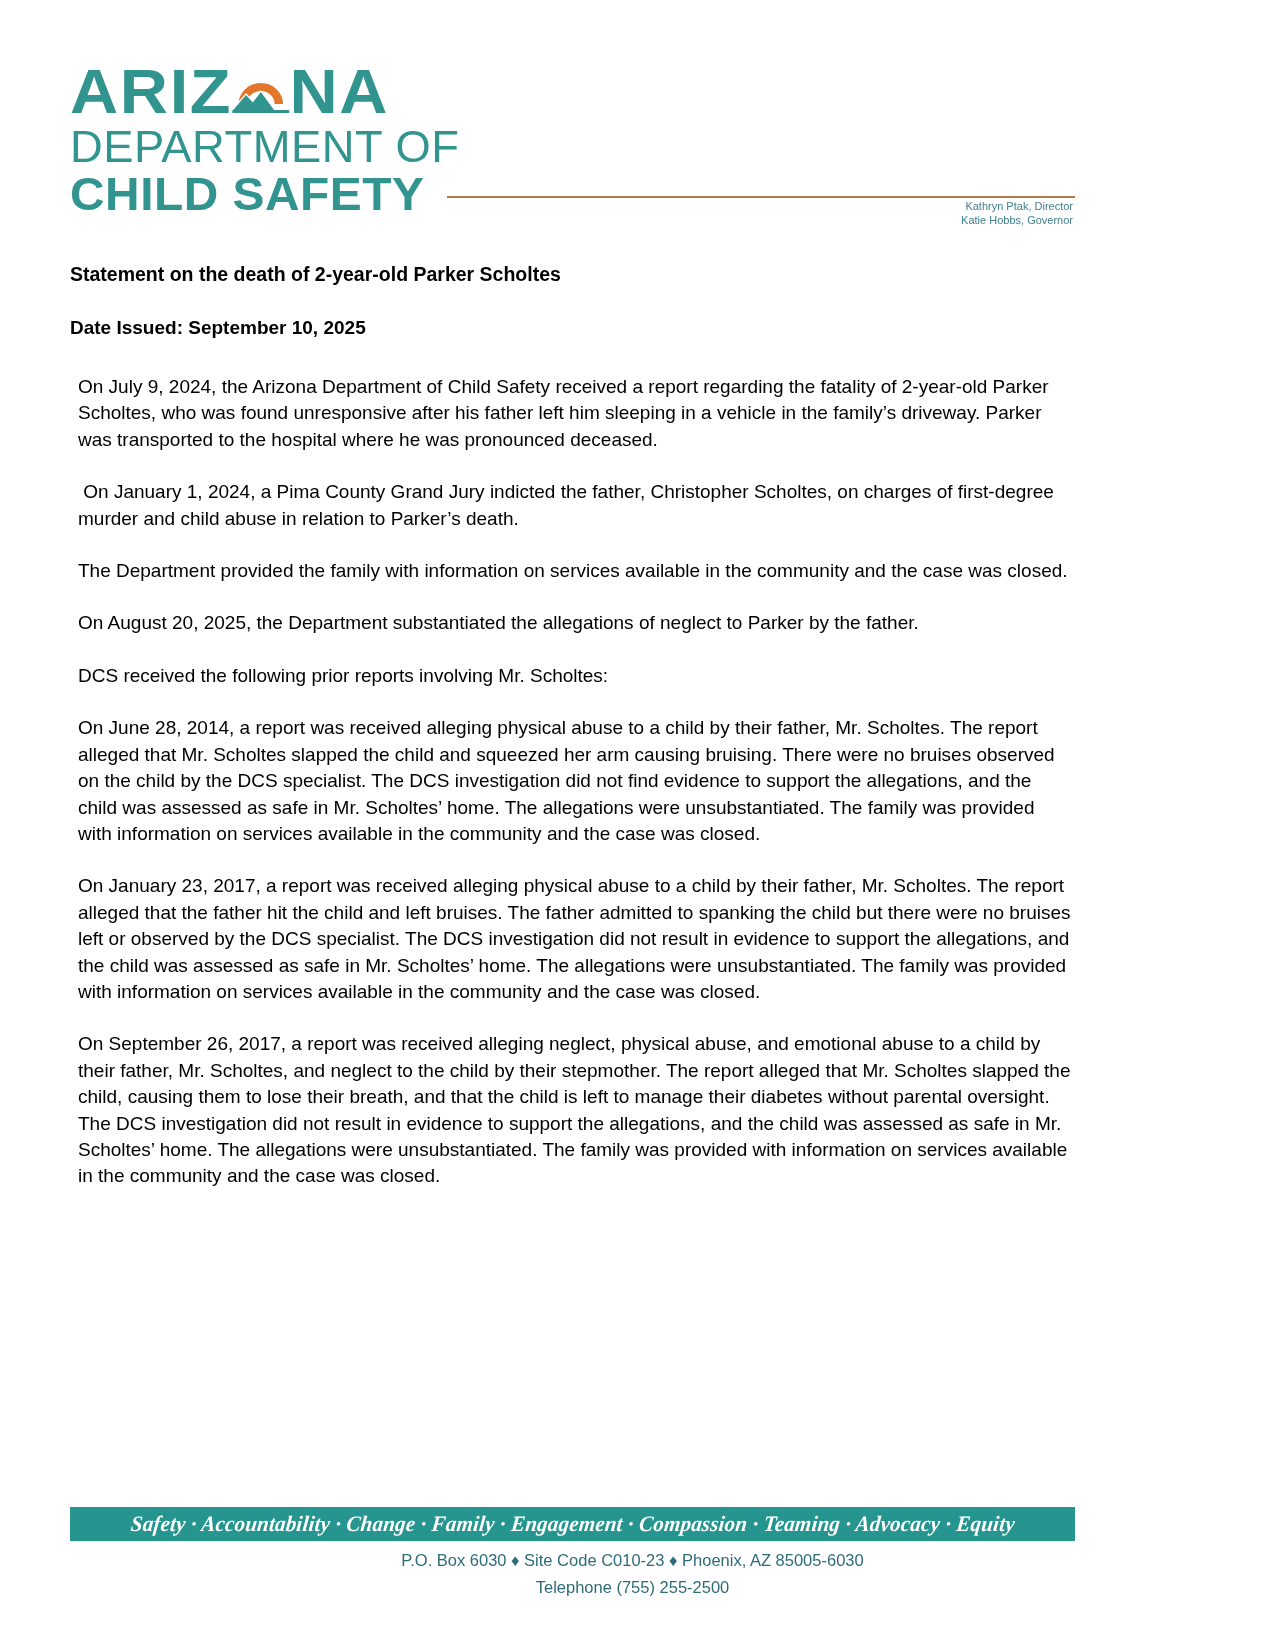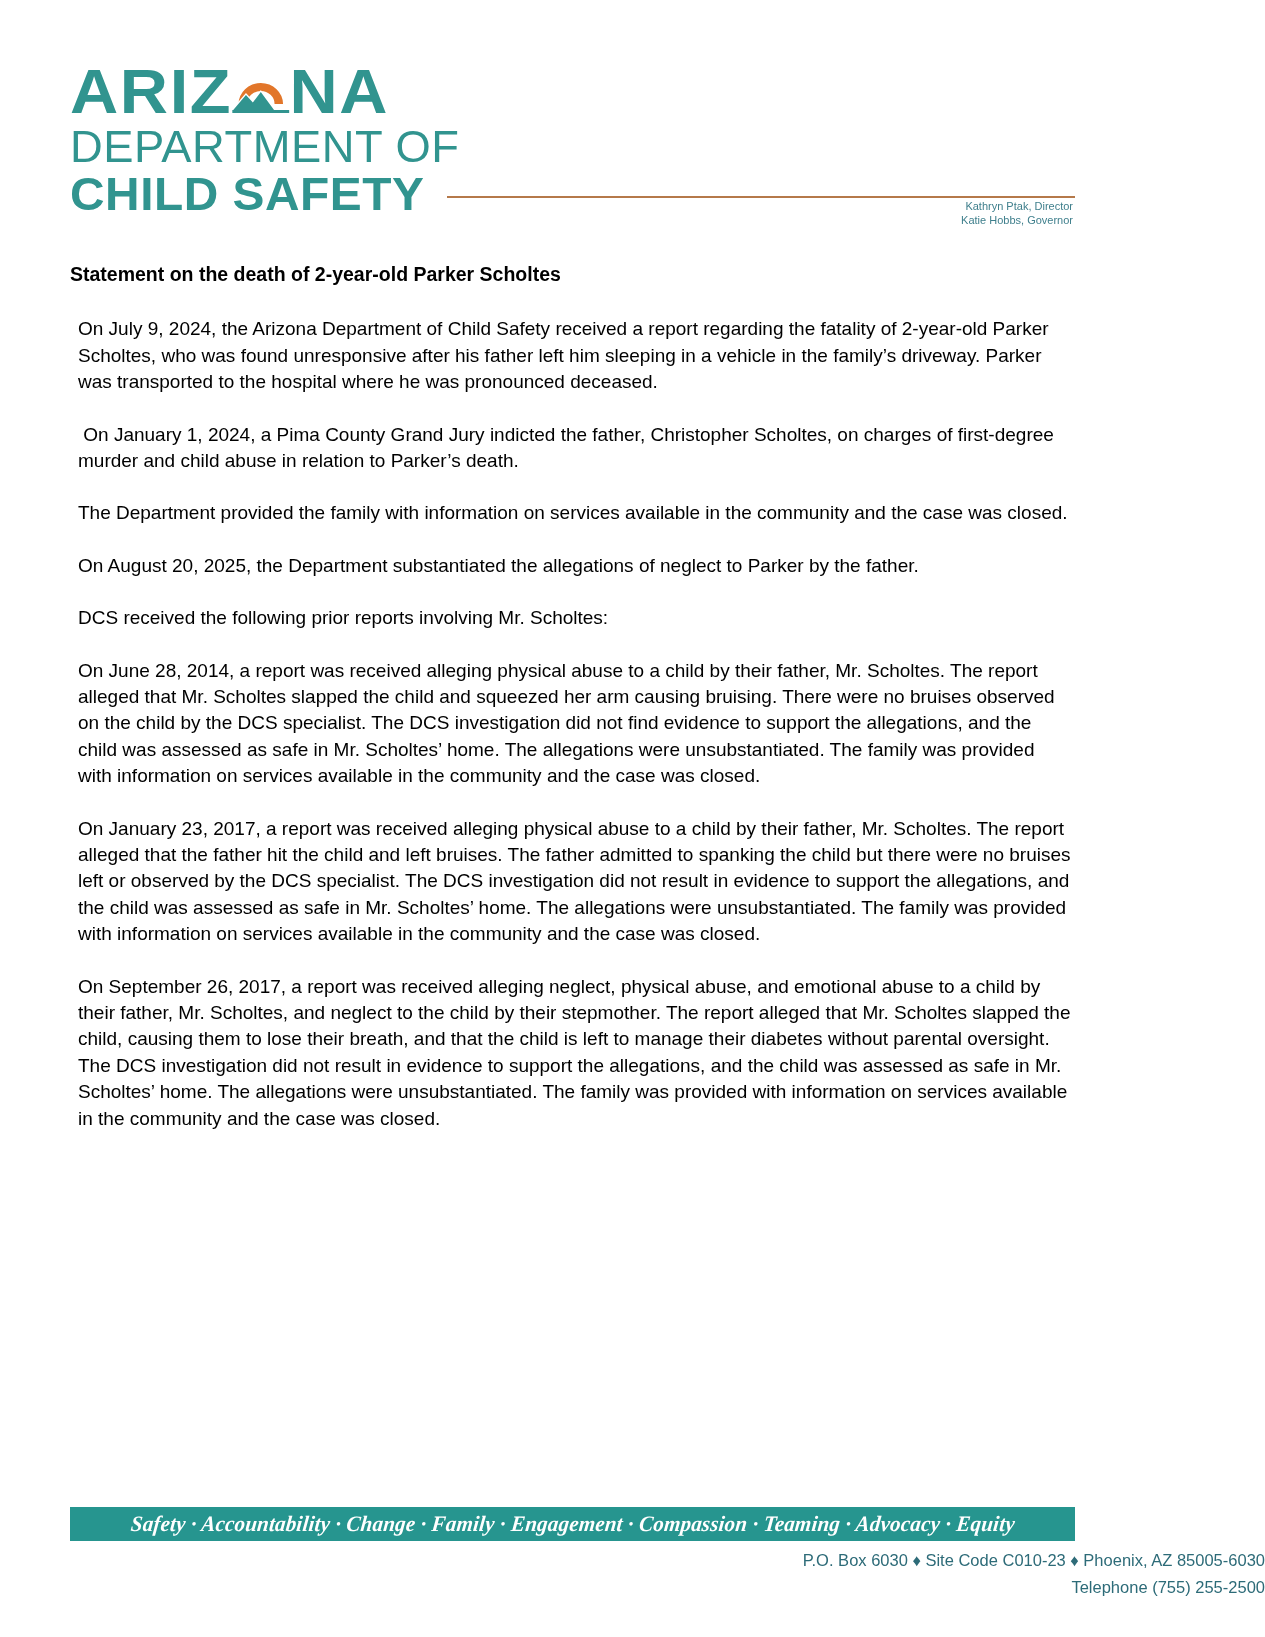--- a/index.html
+++ b/index.html
@@ -201,6 +201,7 @@
 
   <div class="content">
     <h1 class="doc-title">Statement on the death of 2-year-old Parker Scholtes</h1>
+    <div class="doc-date">Date Issued: September 10, 2025</div>
 
     <p class="para">On July 9, 2024, the Arizona Department of Child Safety received a report regarding the fatality of 2-year-old Parker Scholtes, who was found unresponsive after his father left him sleeping in a vehicle in the family’s driveway. Parker was transported to the hospital where he was pronounced deceased.</p>
     <p class="para"> On January 1, 2024, a Pima County Grand Jury indicted the father, Christopher Scholtes, on charges of first-degree murder and child abuse in relation to Parker’s death.</p>

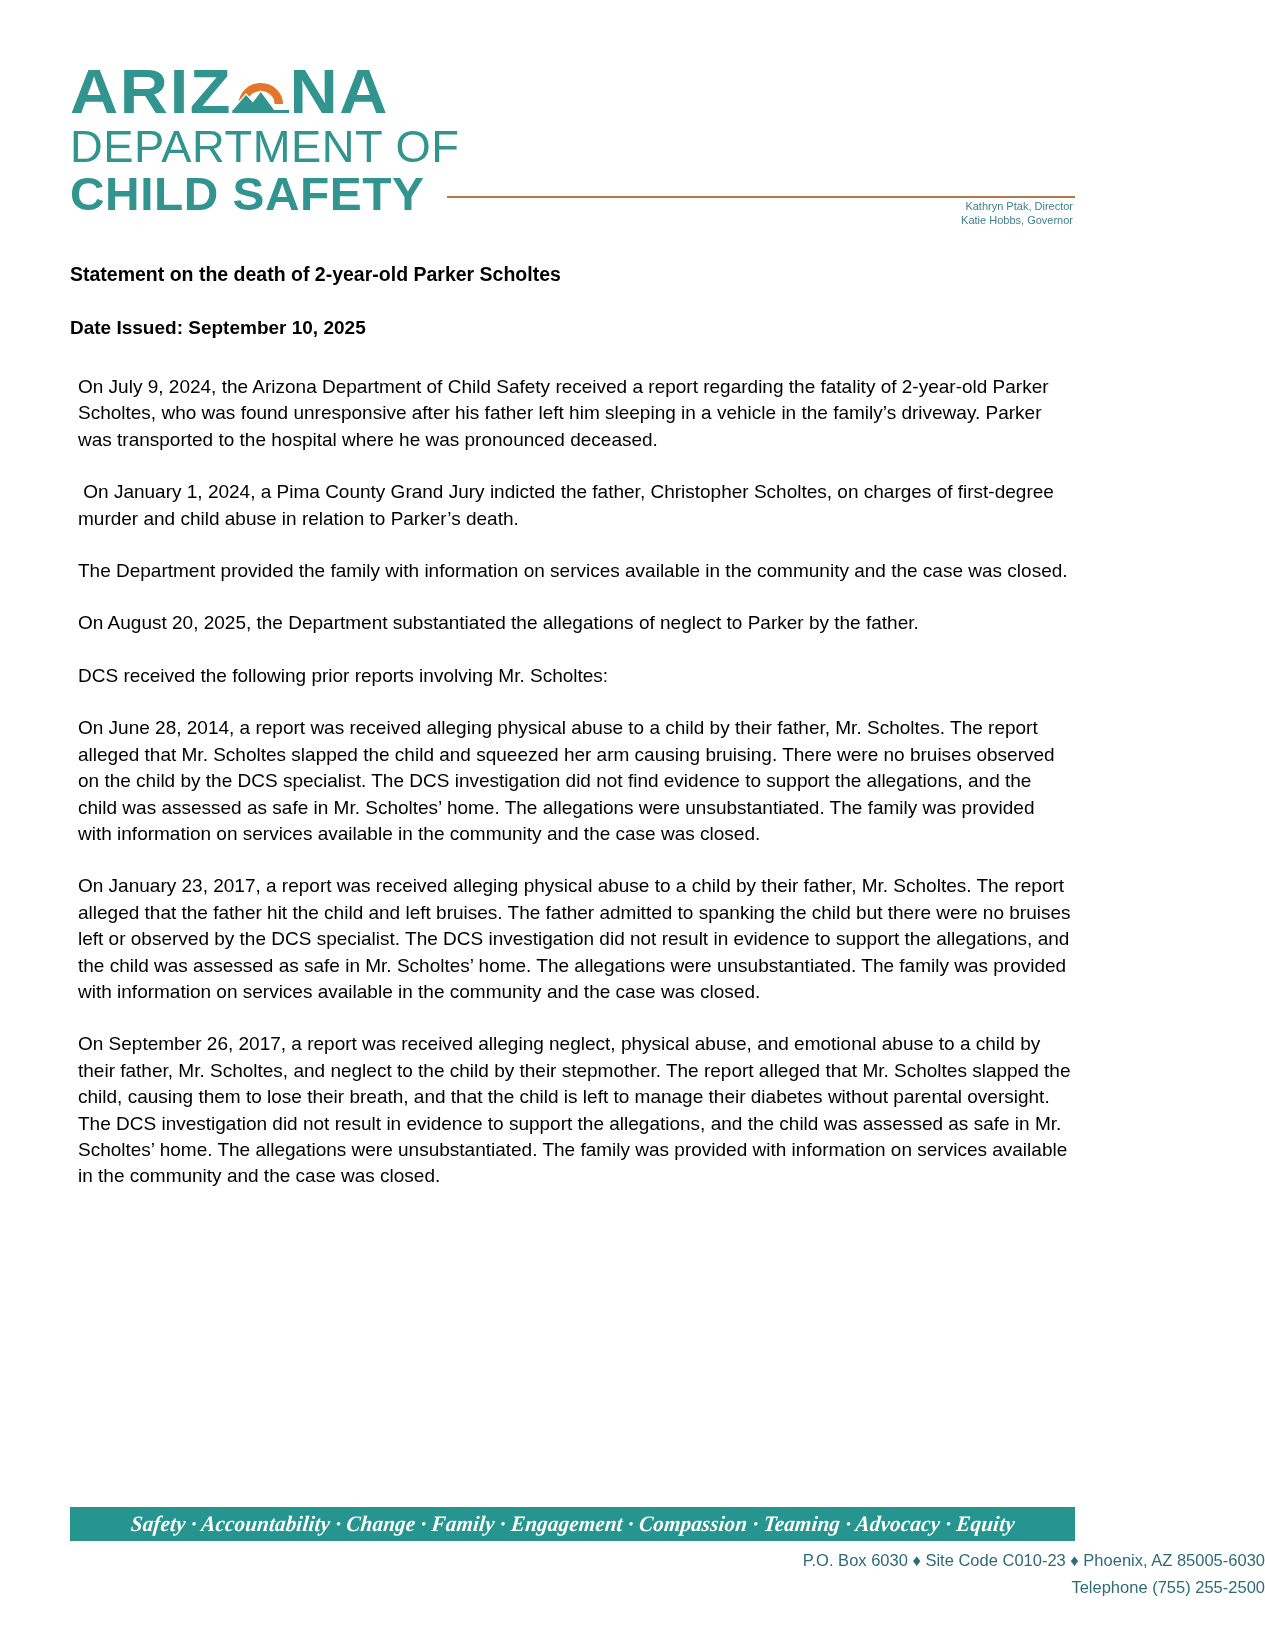--- a/index.html
+++ b/index.html
@@ -171,7 +171,7 @@
     font-size: 16.5px;
     line-height: 1.65;
   }
-  .footer-contact div { display: block; text-align: right; }
+  .footer-contact div { display: block; }
 </style>
 </head>
 <body>

